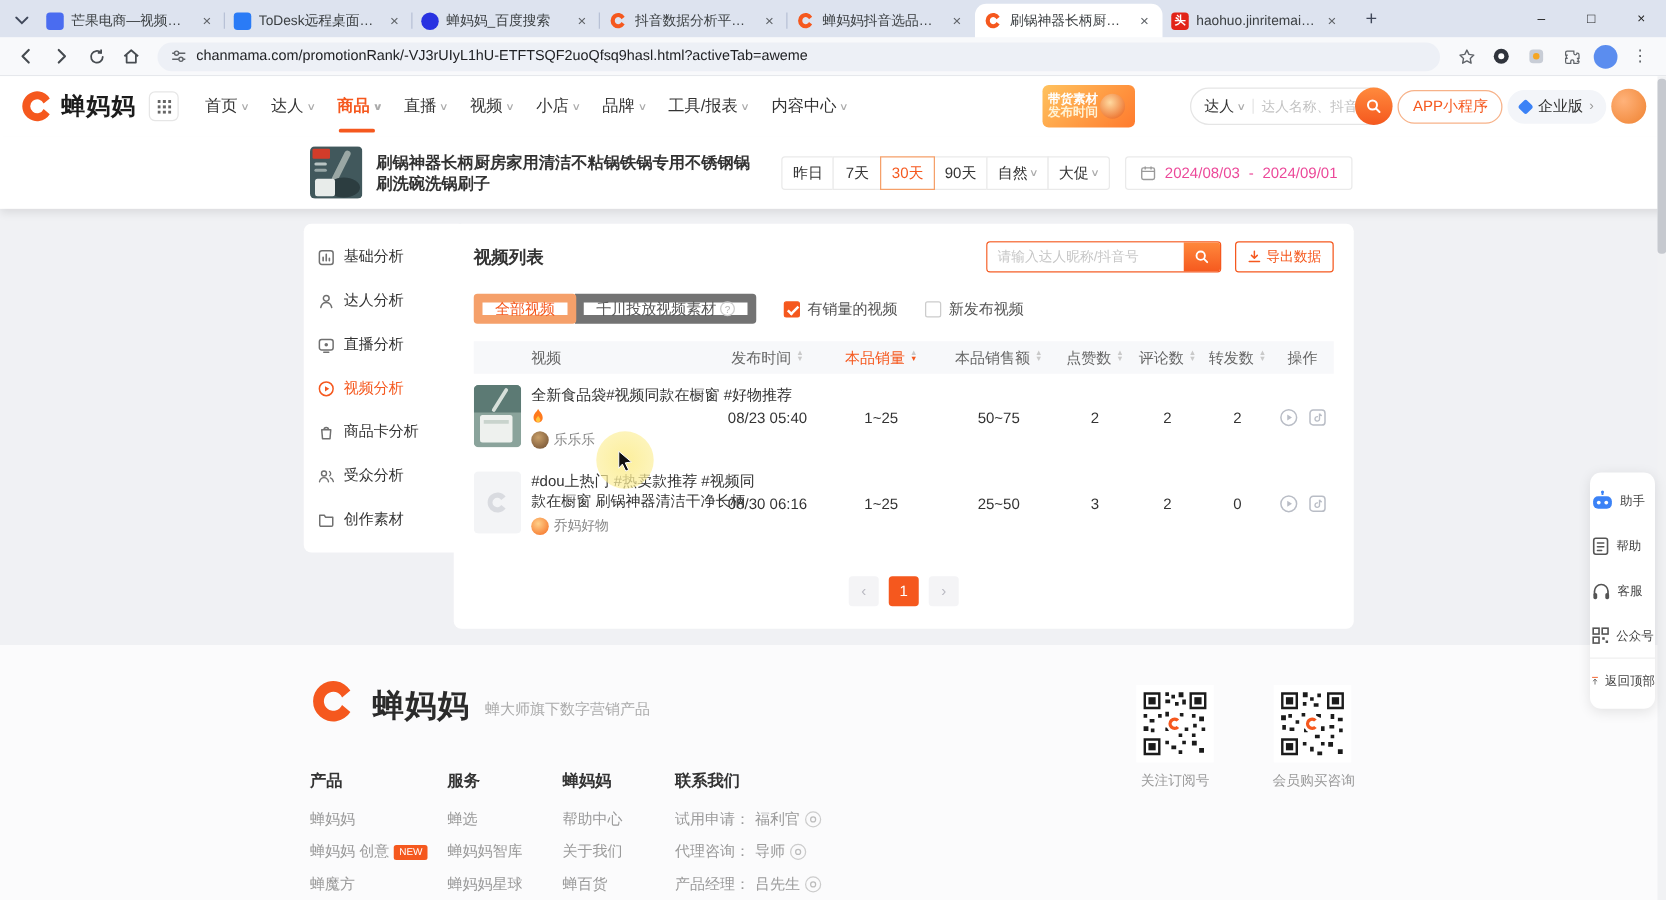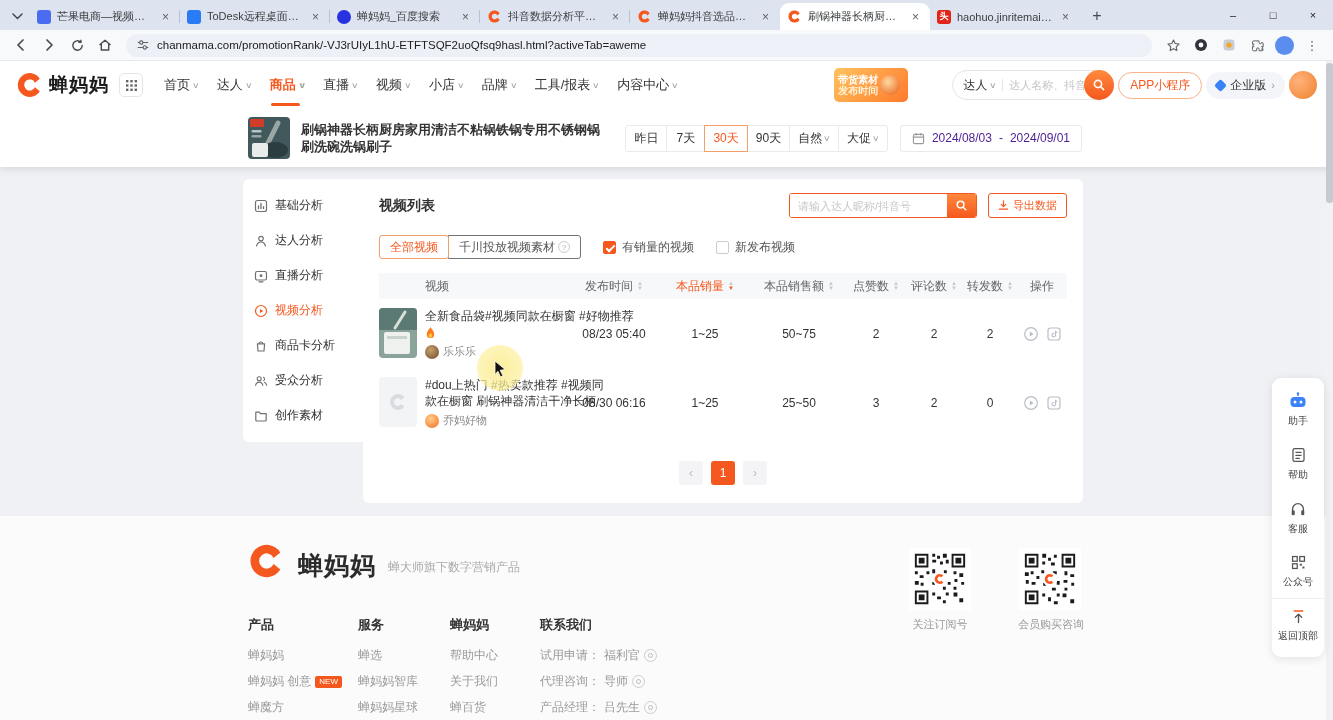--- a/index.html
+++ b/index.html
@@ -65,7 +65,7 @@
   .seg-item:first-child{border-radius:3px 0 0 3px;margin-left:18px}
   .seg-item:last-child{border-radius:0 3px 3px 0}
   .seg-item.active{color:#f5581e;border-color:#f5a06a;background:#fff;position:relative;z-index:1}
-  .date-box{height:27px;border:1px solid #eaeaea;border-radius:3px;display:flex;align-items:center;gap:7px;padding:0 11px;font-size:12px;color:#4c1d95;background:#fff;white-space:nowrap}
+  .date-box{height:27px;border:1px solid #eaeaea;border-radius:3px;display:flex;align-items:center;gap:7px;padding:0 11px;font-size:12px;color:#ec4899;background:#fff;white-space:nowrap}
 
   
   .page-grey{position:relative;height:349px;background:#f0f1f4}

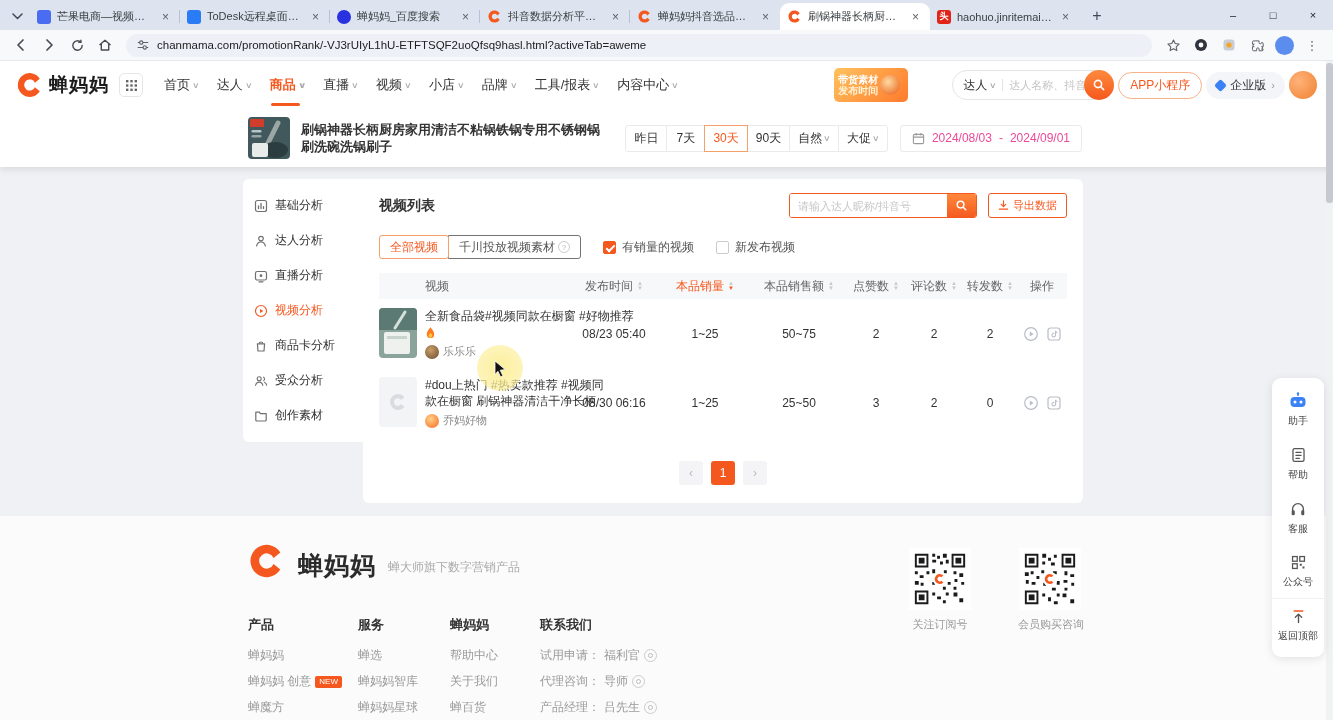--- a/index.html
+++ b/index.html
@@ -82,7 +82,7 @@
   .search-go{width:29px;height:25px;background:linear-gradient(180deg,#ff8a3d,#f5581e);display:flex;align-items:center;justify-content:center;border:none;flex:none}
   .export-btn{margin-left:11px;height:25px;padding:0 9px;border:1px solid #f5581e;border-radius:3px;color:#f5581e;font-size:11px;display:flex;align-items:center;gap:4px;background:#fff;white-space:nowrap}
   .filters{display:flex;align-items:center;margin-top:17px;font-size:12px}
-  .pill{height:24px;padding:0 10px;display:flex;align-items:center;border:1px solid #737373;color:#555;background:#fff;white-space:nowrap}
+  .pill{height:24px;padding:0 10px;display:flex;align-items:center;border:7px solid #737373;color:#555;background:#fff;white-space:nowrap}
   .pill.active{color:#f5581e;border-color:#f5a06a;border-radius:3px;position:relative;z-index:1}
   .pill+ .pill{margin-left:-1px;border-radius:0 3px 3px 0}
   .q-icon{width:12px;height:12px;border:1px solid #ccc;border-radius:50%;color:#b5b5b5;font-size:8px;display:inline-flex;align-items:center;justify-content:center;margin-left:3px}

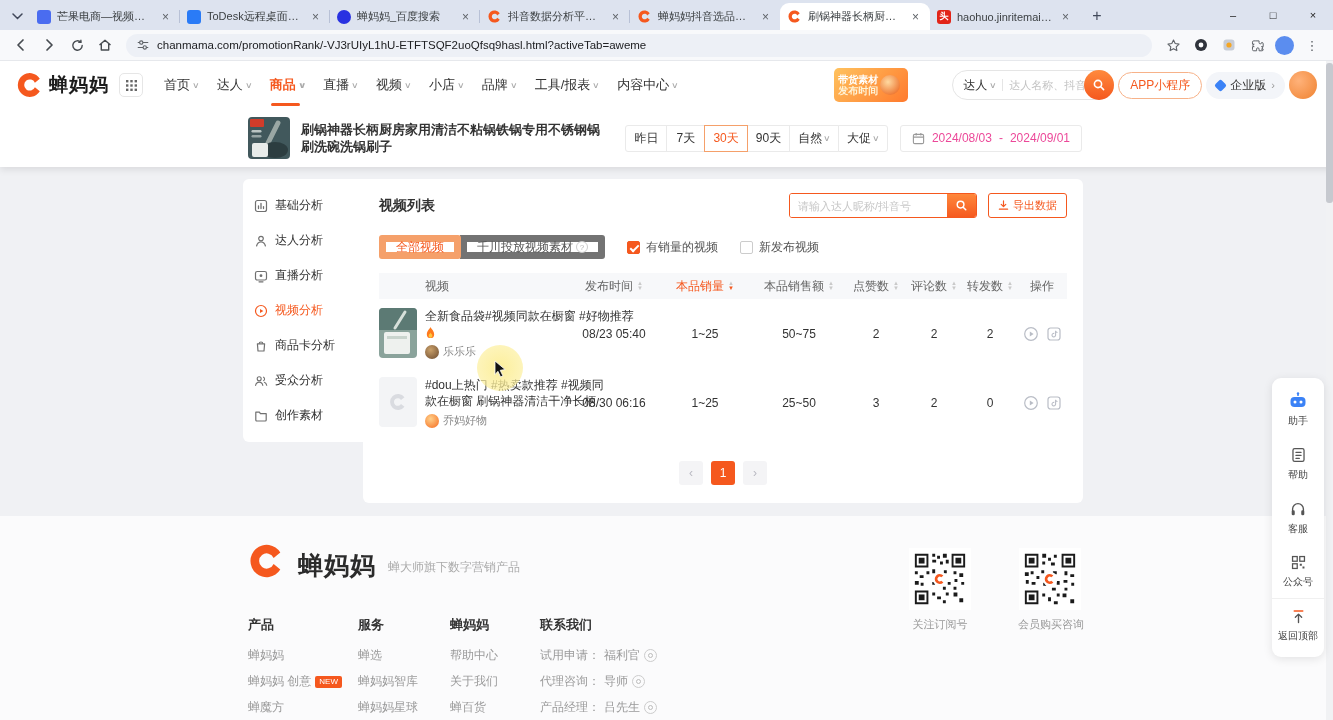--- a/index.html
+++ b/index.html
@@ -138,7 +138,7 @@
 
   
   .rail{position:absolute;right:9px;top:378px;width:52px;background:#fff;border-radius:9px;box-shadow:0 2px 10px rgba(0,0,0,.10);padding:5px 0;z-index:30}
-  .rail-item{display:flex;flex-direction:column;align-items:center;gap:4px;padding:9px 0;font-size:10px;color:#444;white-space:nowrap}
+  .rail-item{display:flex;flex-direction:row;align-items:center;gap:4px;padding:9px 0;font-size:10px;color:#444;white-space:nowrap}
   .rail-item.top-border{border-top:1px solid #f0f0f0}
   .scrollbar{position:absolute;right:0;top:61px;bottom:0;width:7px;background:#f1f2f4;z-index:29}
   .scroll-thumb{position:absolute;right:0;top:2px;width:7px;height:140px;background:#c6c9cf;border-radius:3px}

